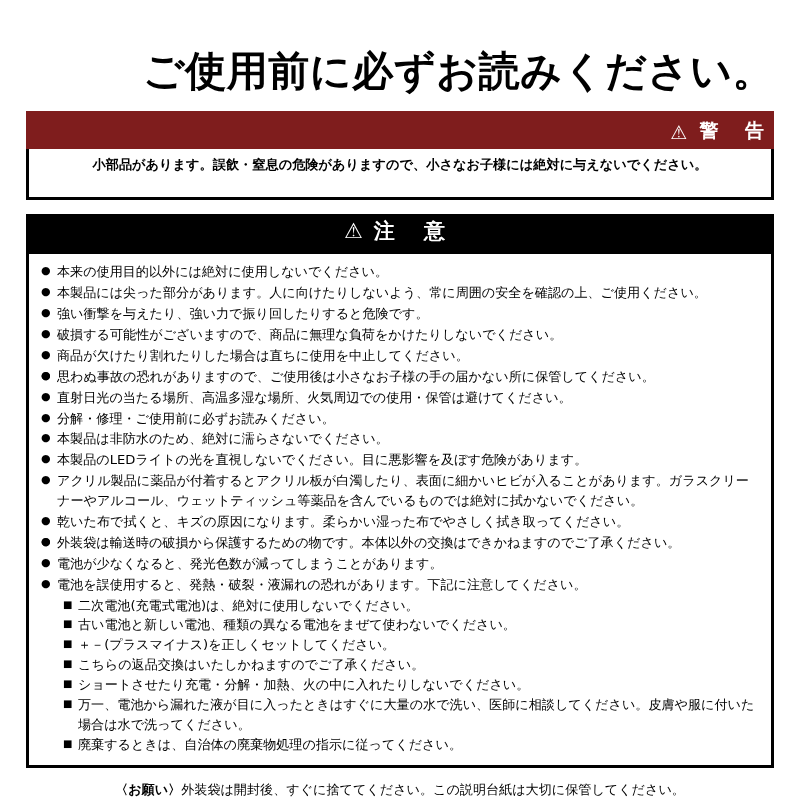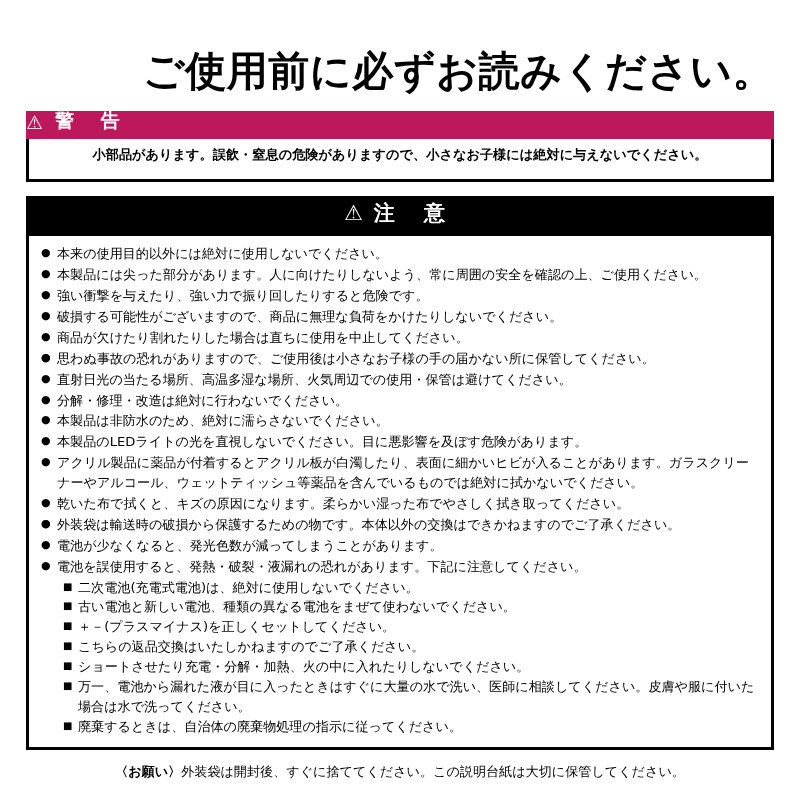--- a/index.html
+++ b/index.html
@@ -33,12 +33,12 @@
 
   
   .band {
-    background: #be185d;
+    background: #7f1d1d;
     color: #ffffff;
-    text-align: left;
+    text-align: right;
     font-weight: bold;
     letter-spacing: 10px;
-    padding: 0 0 7px 0;
+    padding: 10px 0 7px 0;
     font-size: 19px;
     line-height: 1;
   }

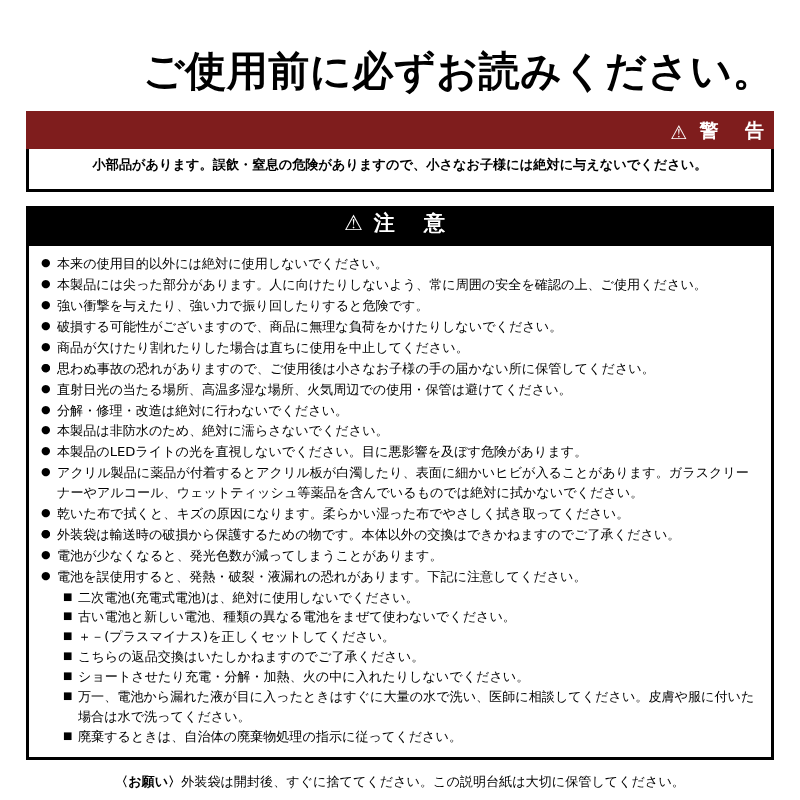--- a/index.html
+++ b/index.html
@@ -52,7 +52,7 @@
   .warning-box {
     border: 3px solid #000000;
     border-top: none;
-    padding: 7px 6px 16px 6px;
+    padding: 7px 6px 24px 6px;
     box-sizing: border-box;
   }
   .warning-text {

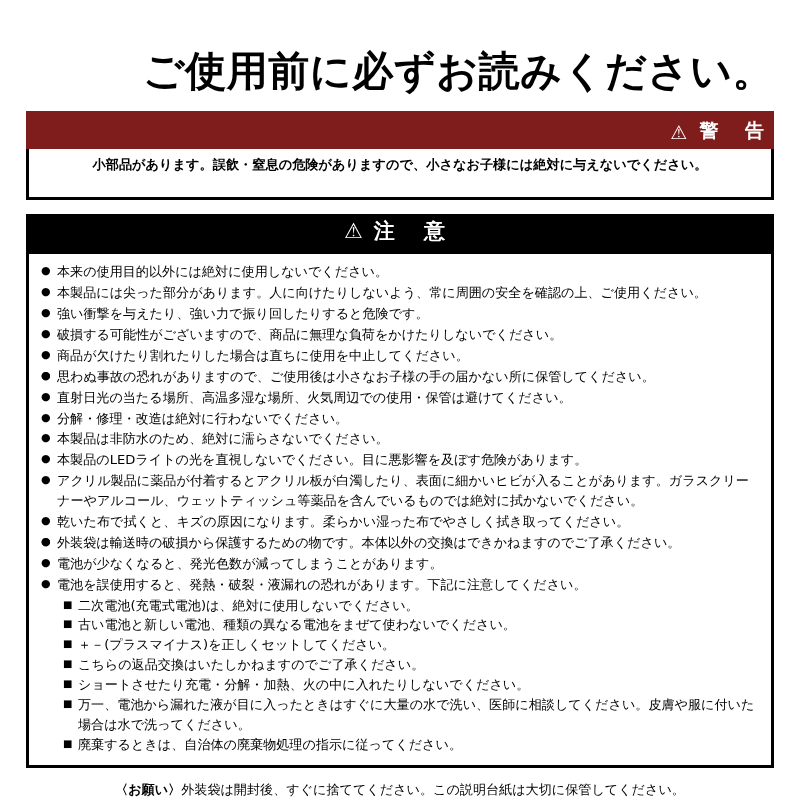--- a/index.html
+++ b/index.html
@@ -164,7 +164,7 @@
           <li><span class="mk">●</span></li>
           <li><span class="mk">●</span><span>思わぬ事故の恐れがありますので、ご使用後は小さなお子様の手の届かない所に保管してください。</span></li>
           <li><span class="mk">●</span><span>直射日光の当たる場所、高温多湿な場所、火気周辺での使用・保管は避けてください。</span></li>
-          <li><span class="mk">●</span><span>分解・修理・改造は絶対に行わないでください。</span></li>
+          <li><span class="mk">●</span><span>分解・修理・ご使用前に必ずお読みください。</span></li>
           <li><span class="mk">●</span><span>本製品は非防水のため、絶対に濡らさないでください。</span></li>
           <li><span class="mk">●</span><span>本製品のLEDライトの光を直視しないでください。目に悪影響を及ぼす危険があります。</span></li>
           <li><span class="mk">●</span><span>アクリル製品に薬品が付着するとアクリル板が白濁したり、表面に細かいヒビが入ることがあります。ガラスクリーナーやアルコール、ウェットティッシュ等薬品を含んでいるものでは絶対に拭かないでください。</span></li>

